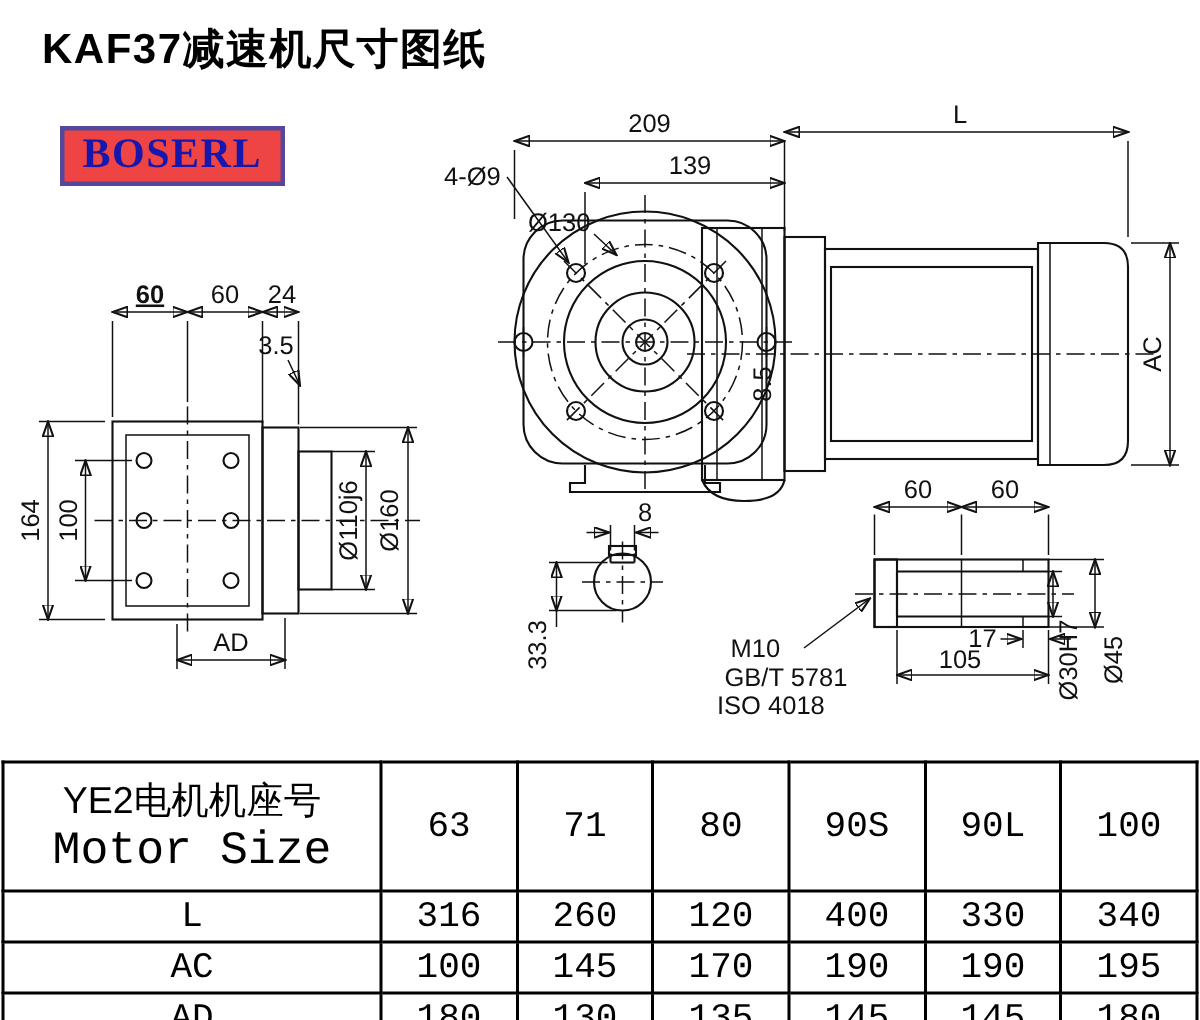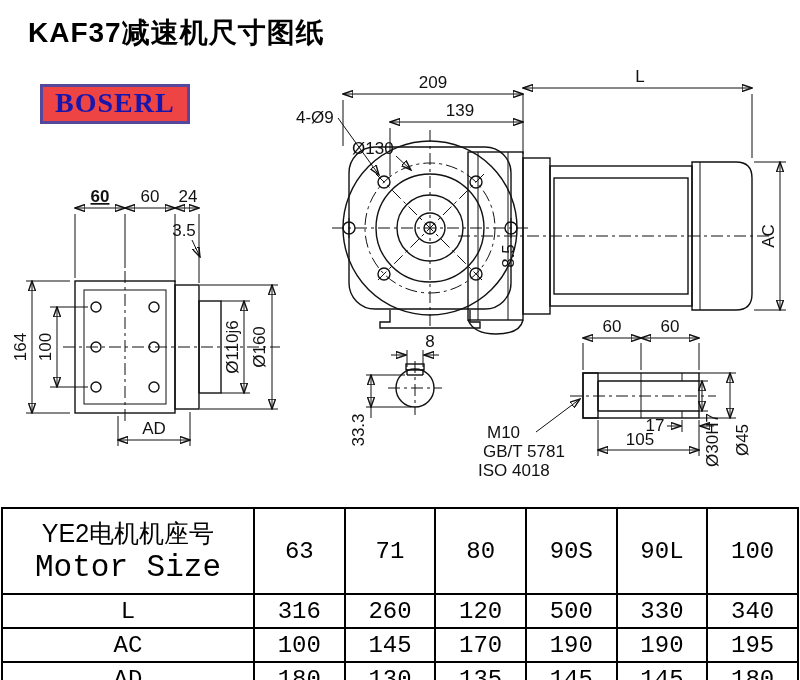--- a/index.html
+++ b/index.html
@@ -260,7 +260,7 @@
     <td>316</td>
     <td>260</td>
     <td>120</td>
-    <td>500</td>
+    <td>400</td>
     <td>330</td>
     <td>340</td>
   </tr>

